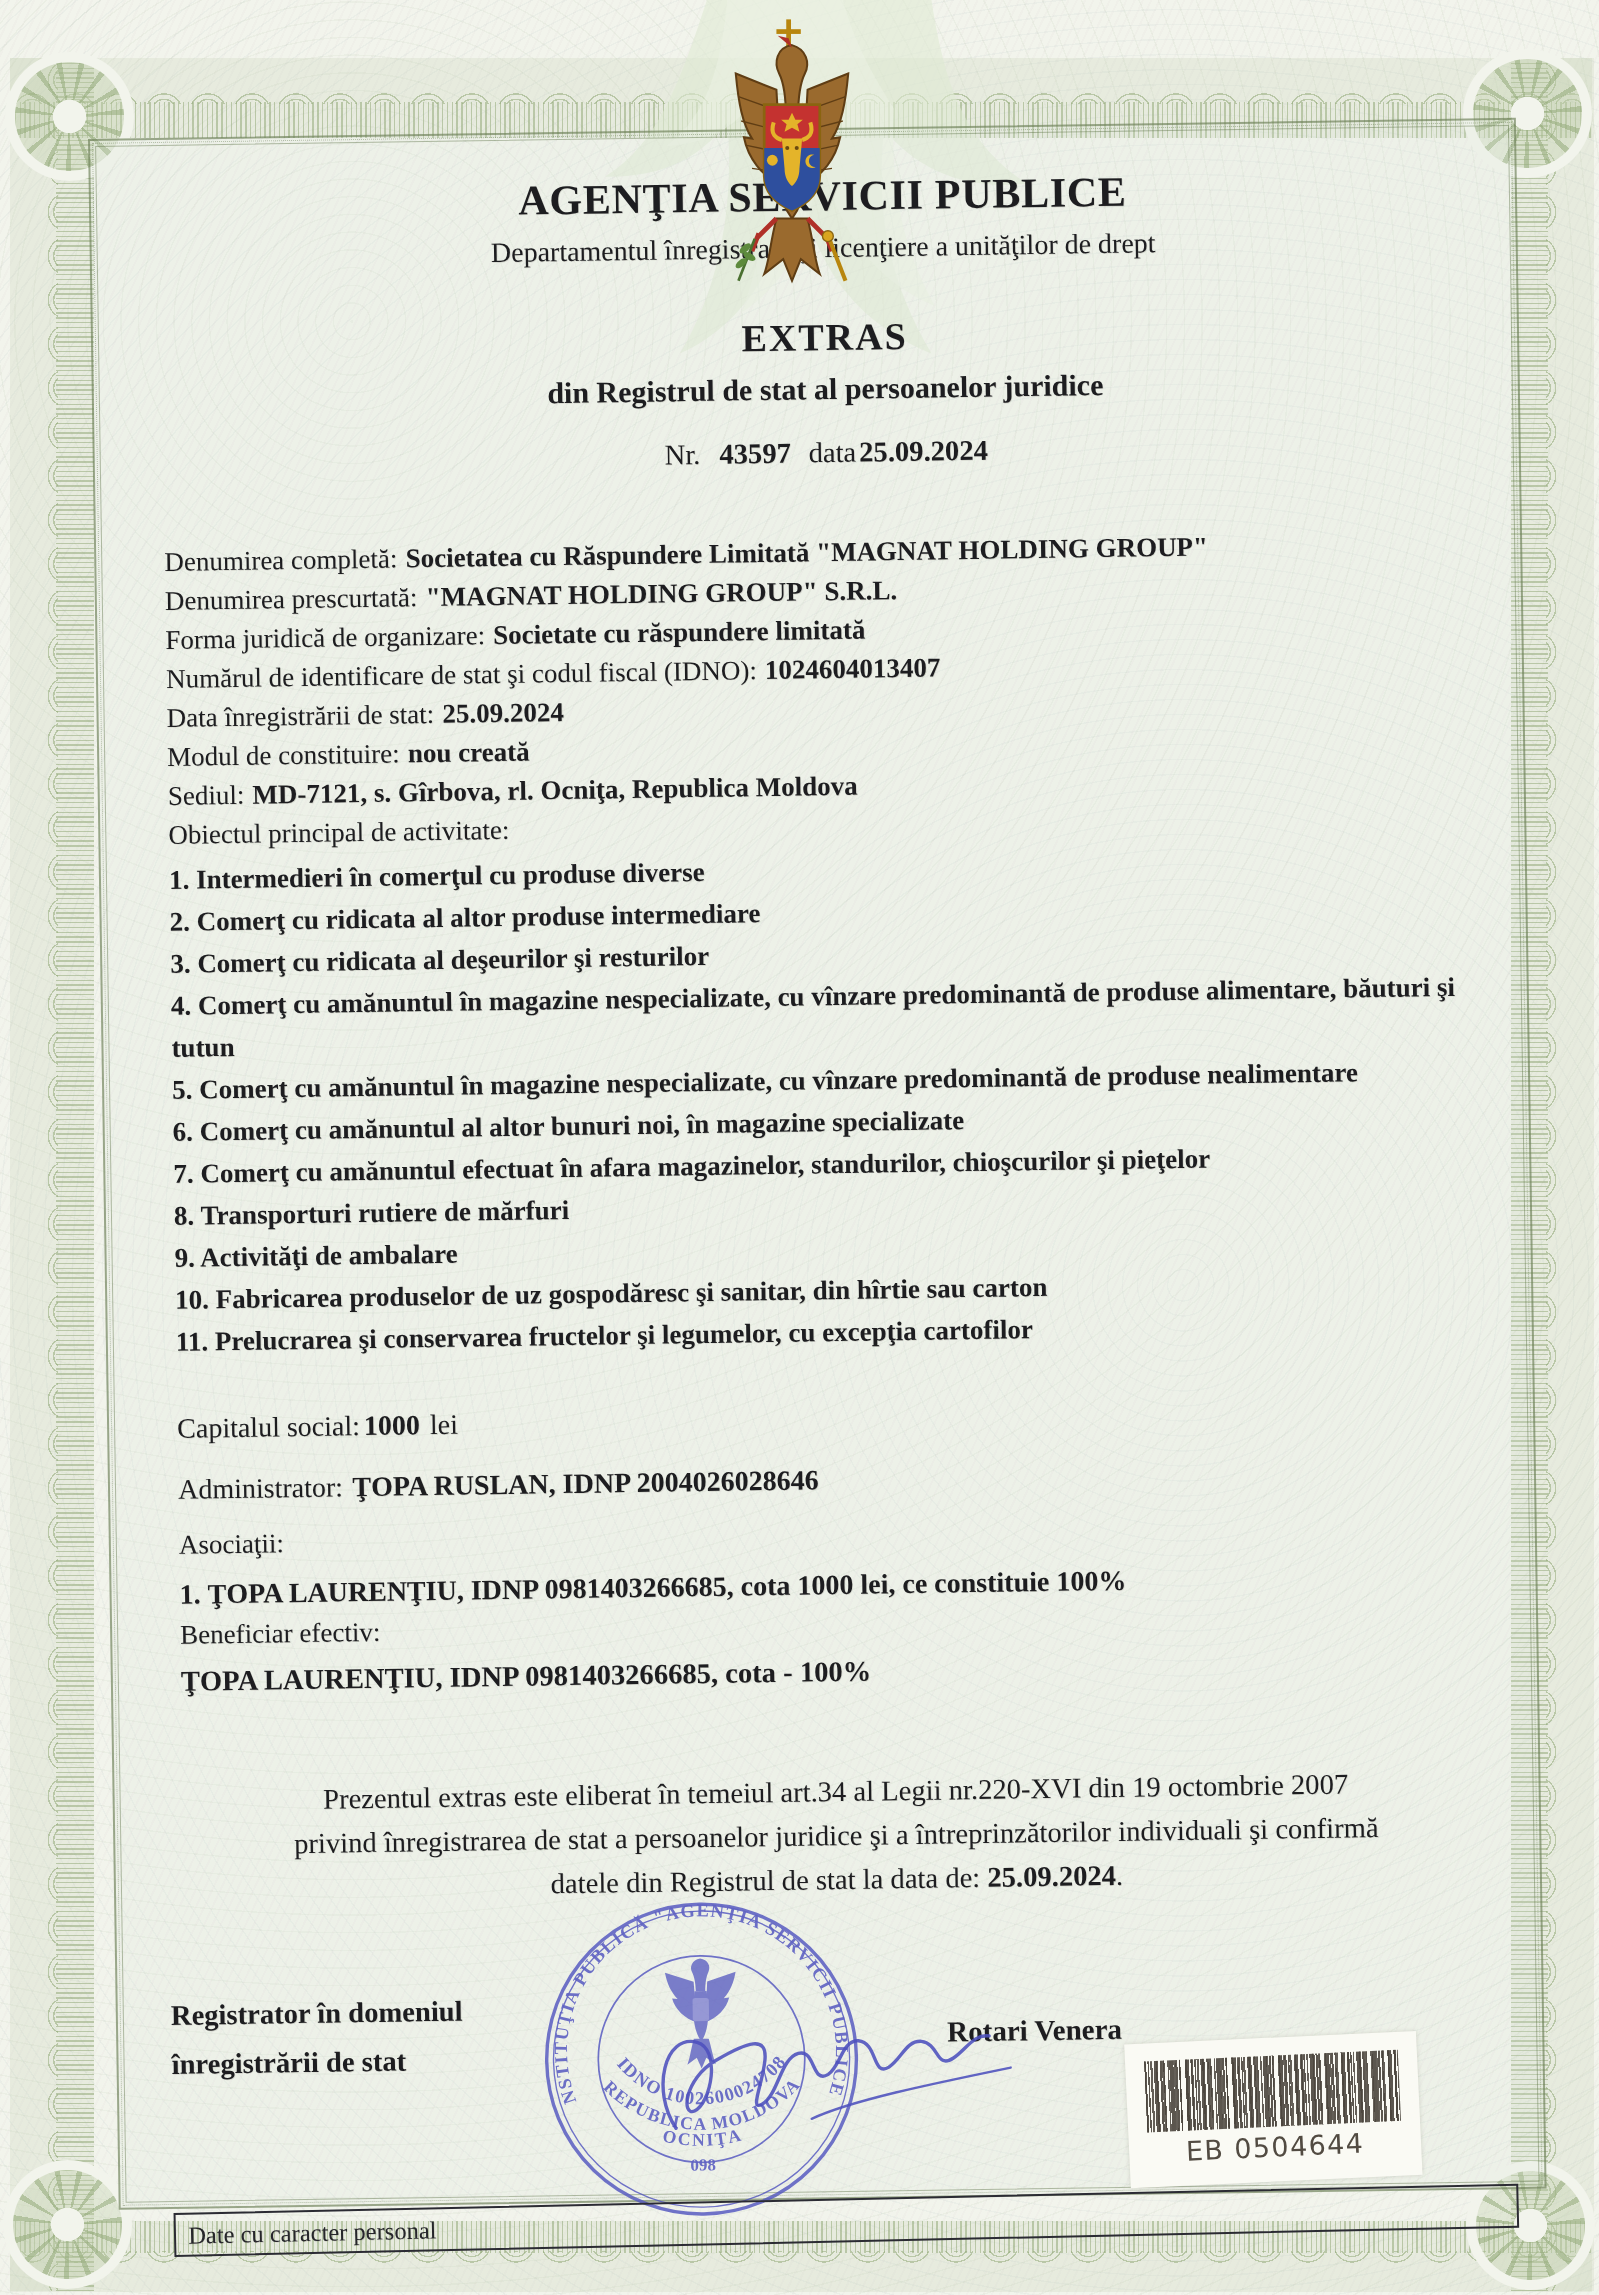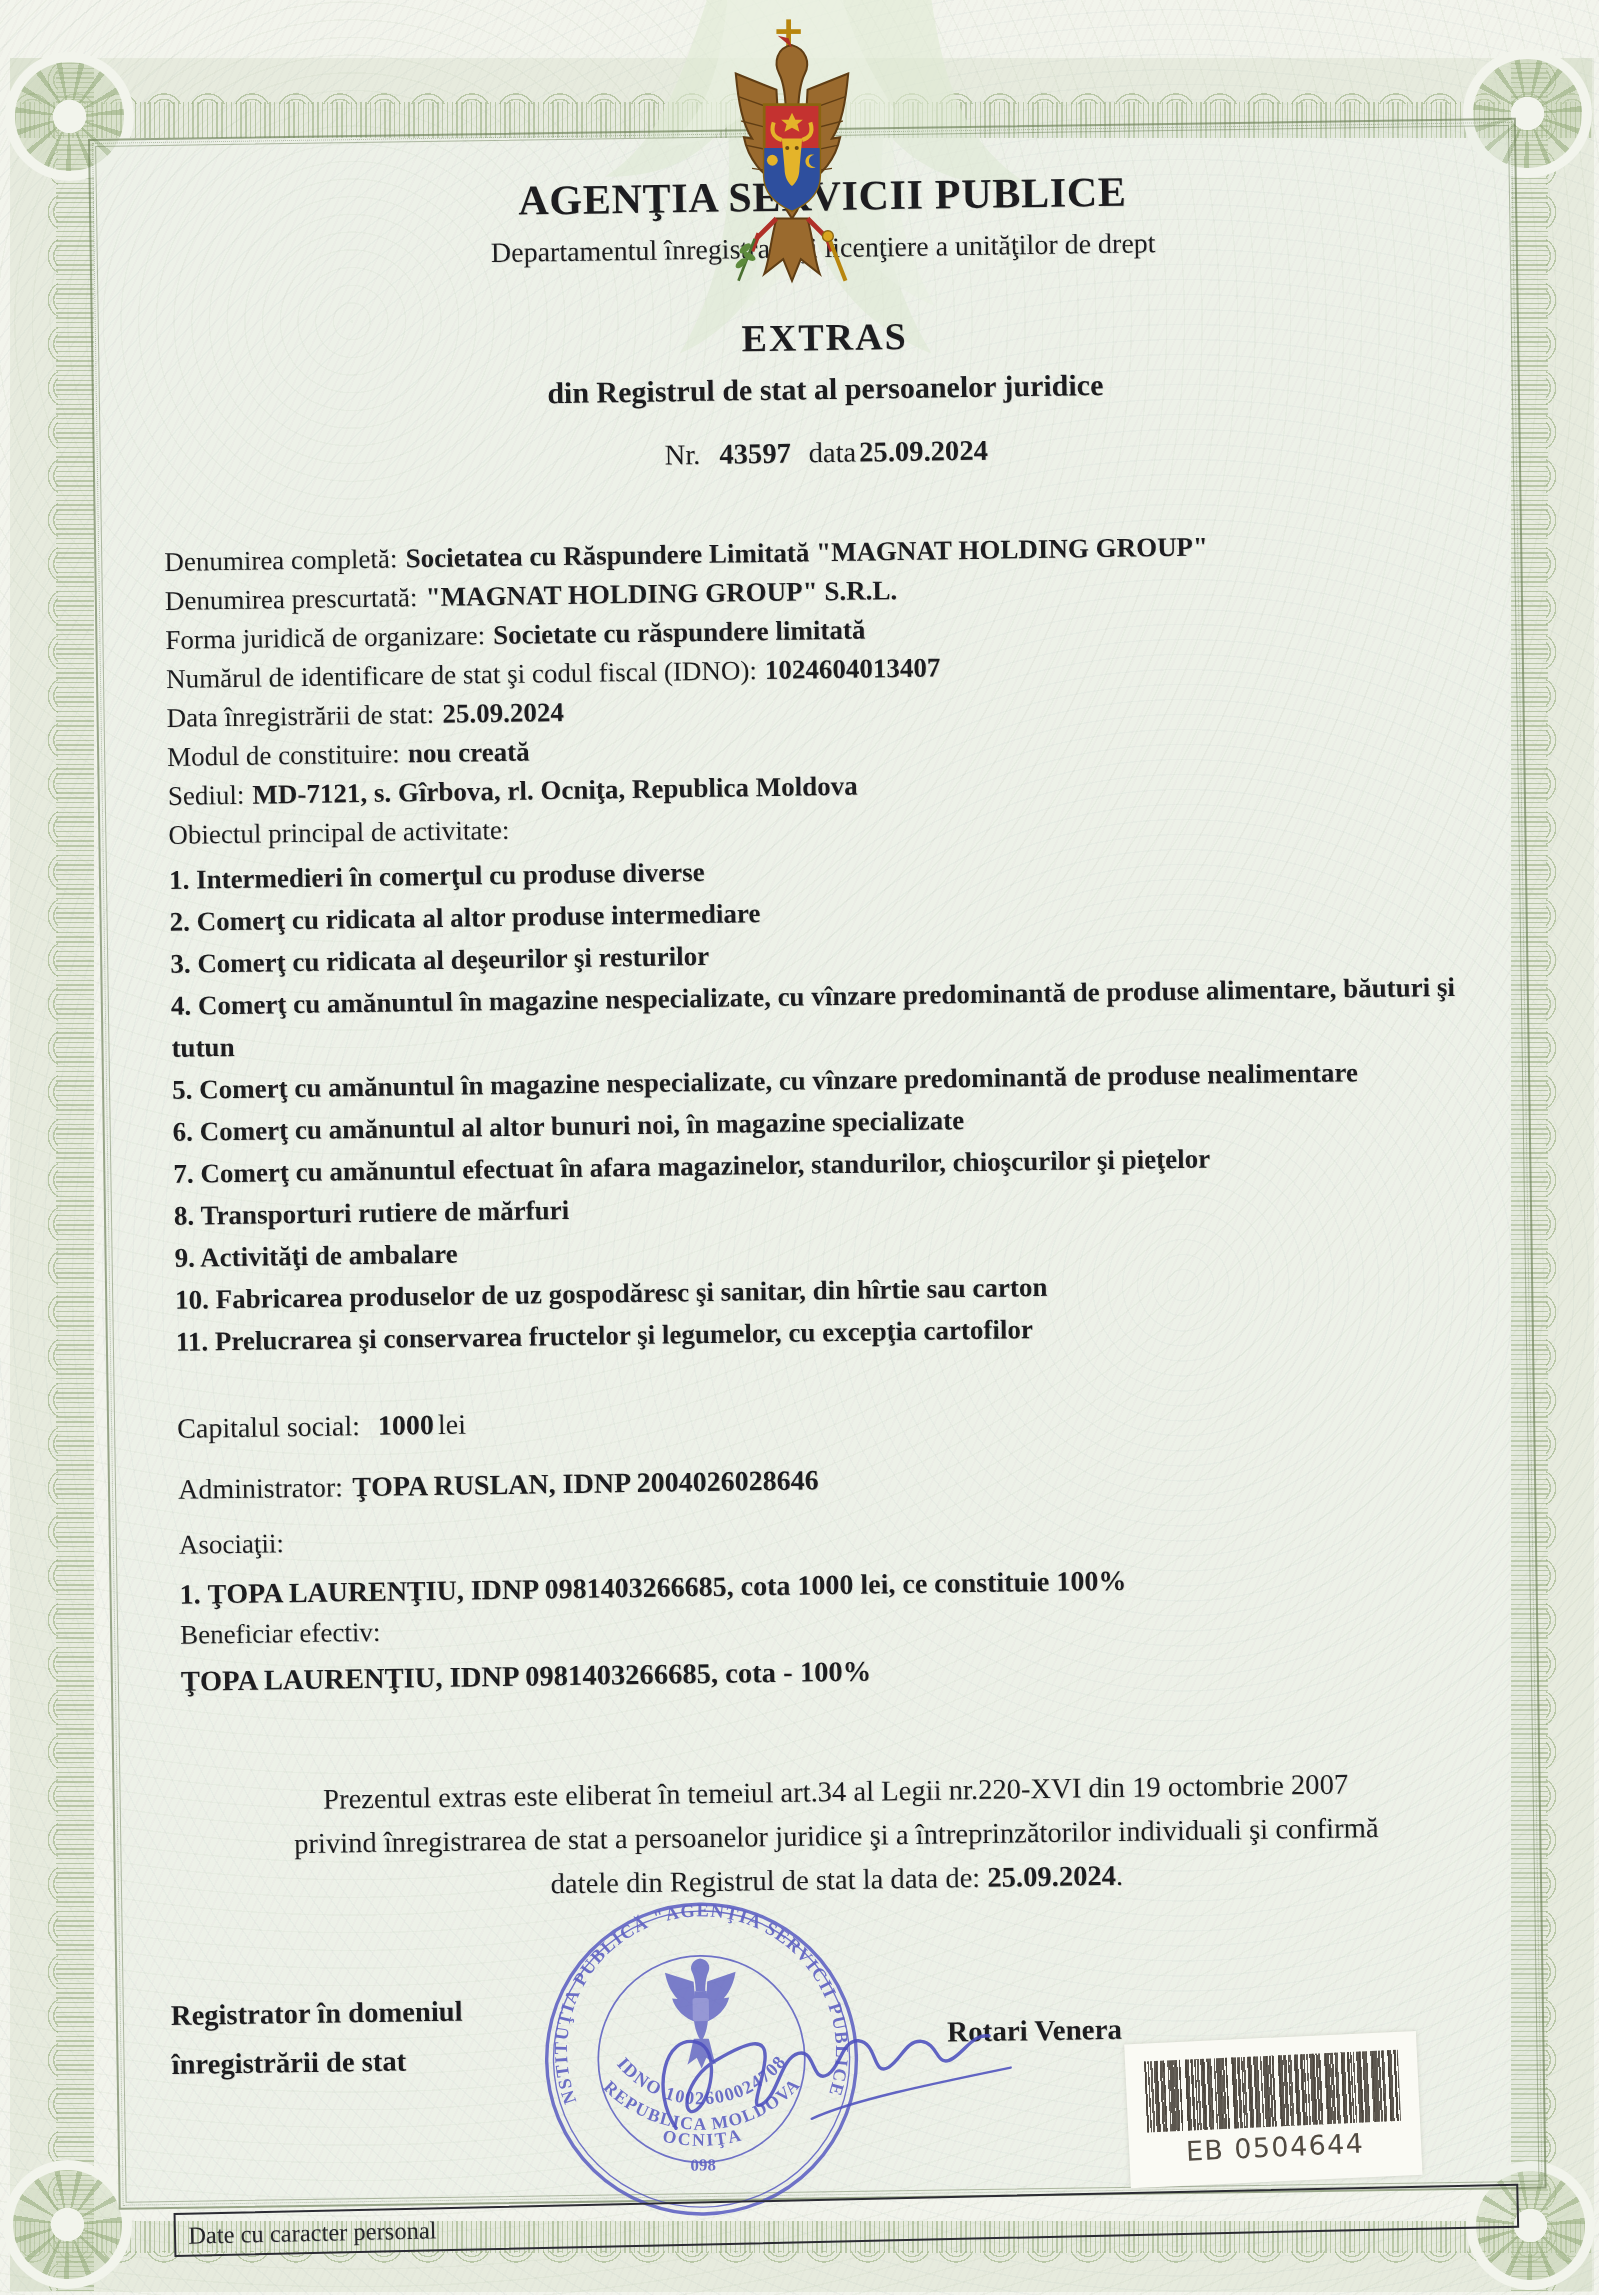--- a/index.html
+++ b/index.html
@@ -62,7 +62,7 @@
   .fields .val{font-weight:bold;margin-left:8.2px;}
   .acts{top:719px;font-size:27px;font-weight:bold;line-height:42px;}
   .capital{top:1273px;font-size:28px;}
-  .capital .amt{font-weight:bold;margin-left:18px;}
+  .capital .amt{font-weight:bold;margin-left:4px;}
   .capital .unit{margin-left:4px;}
   .admin{top:1334px;font-size:28px;}
   .admin .val{font-weight:bold;margin-left:9.5px;}

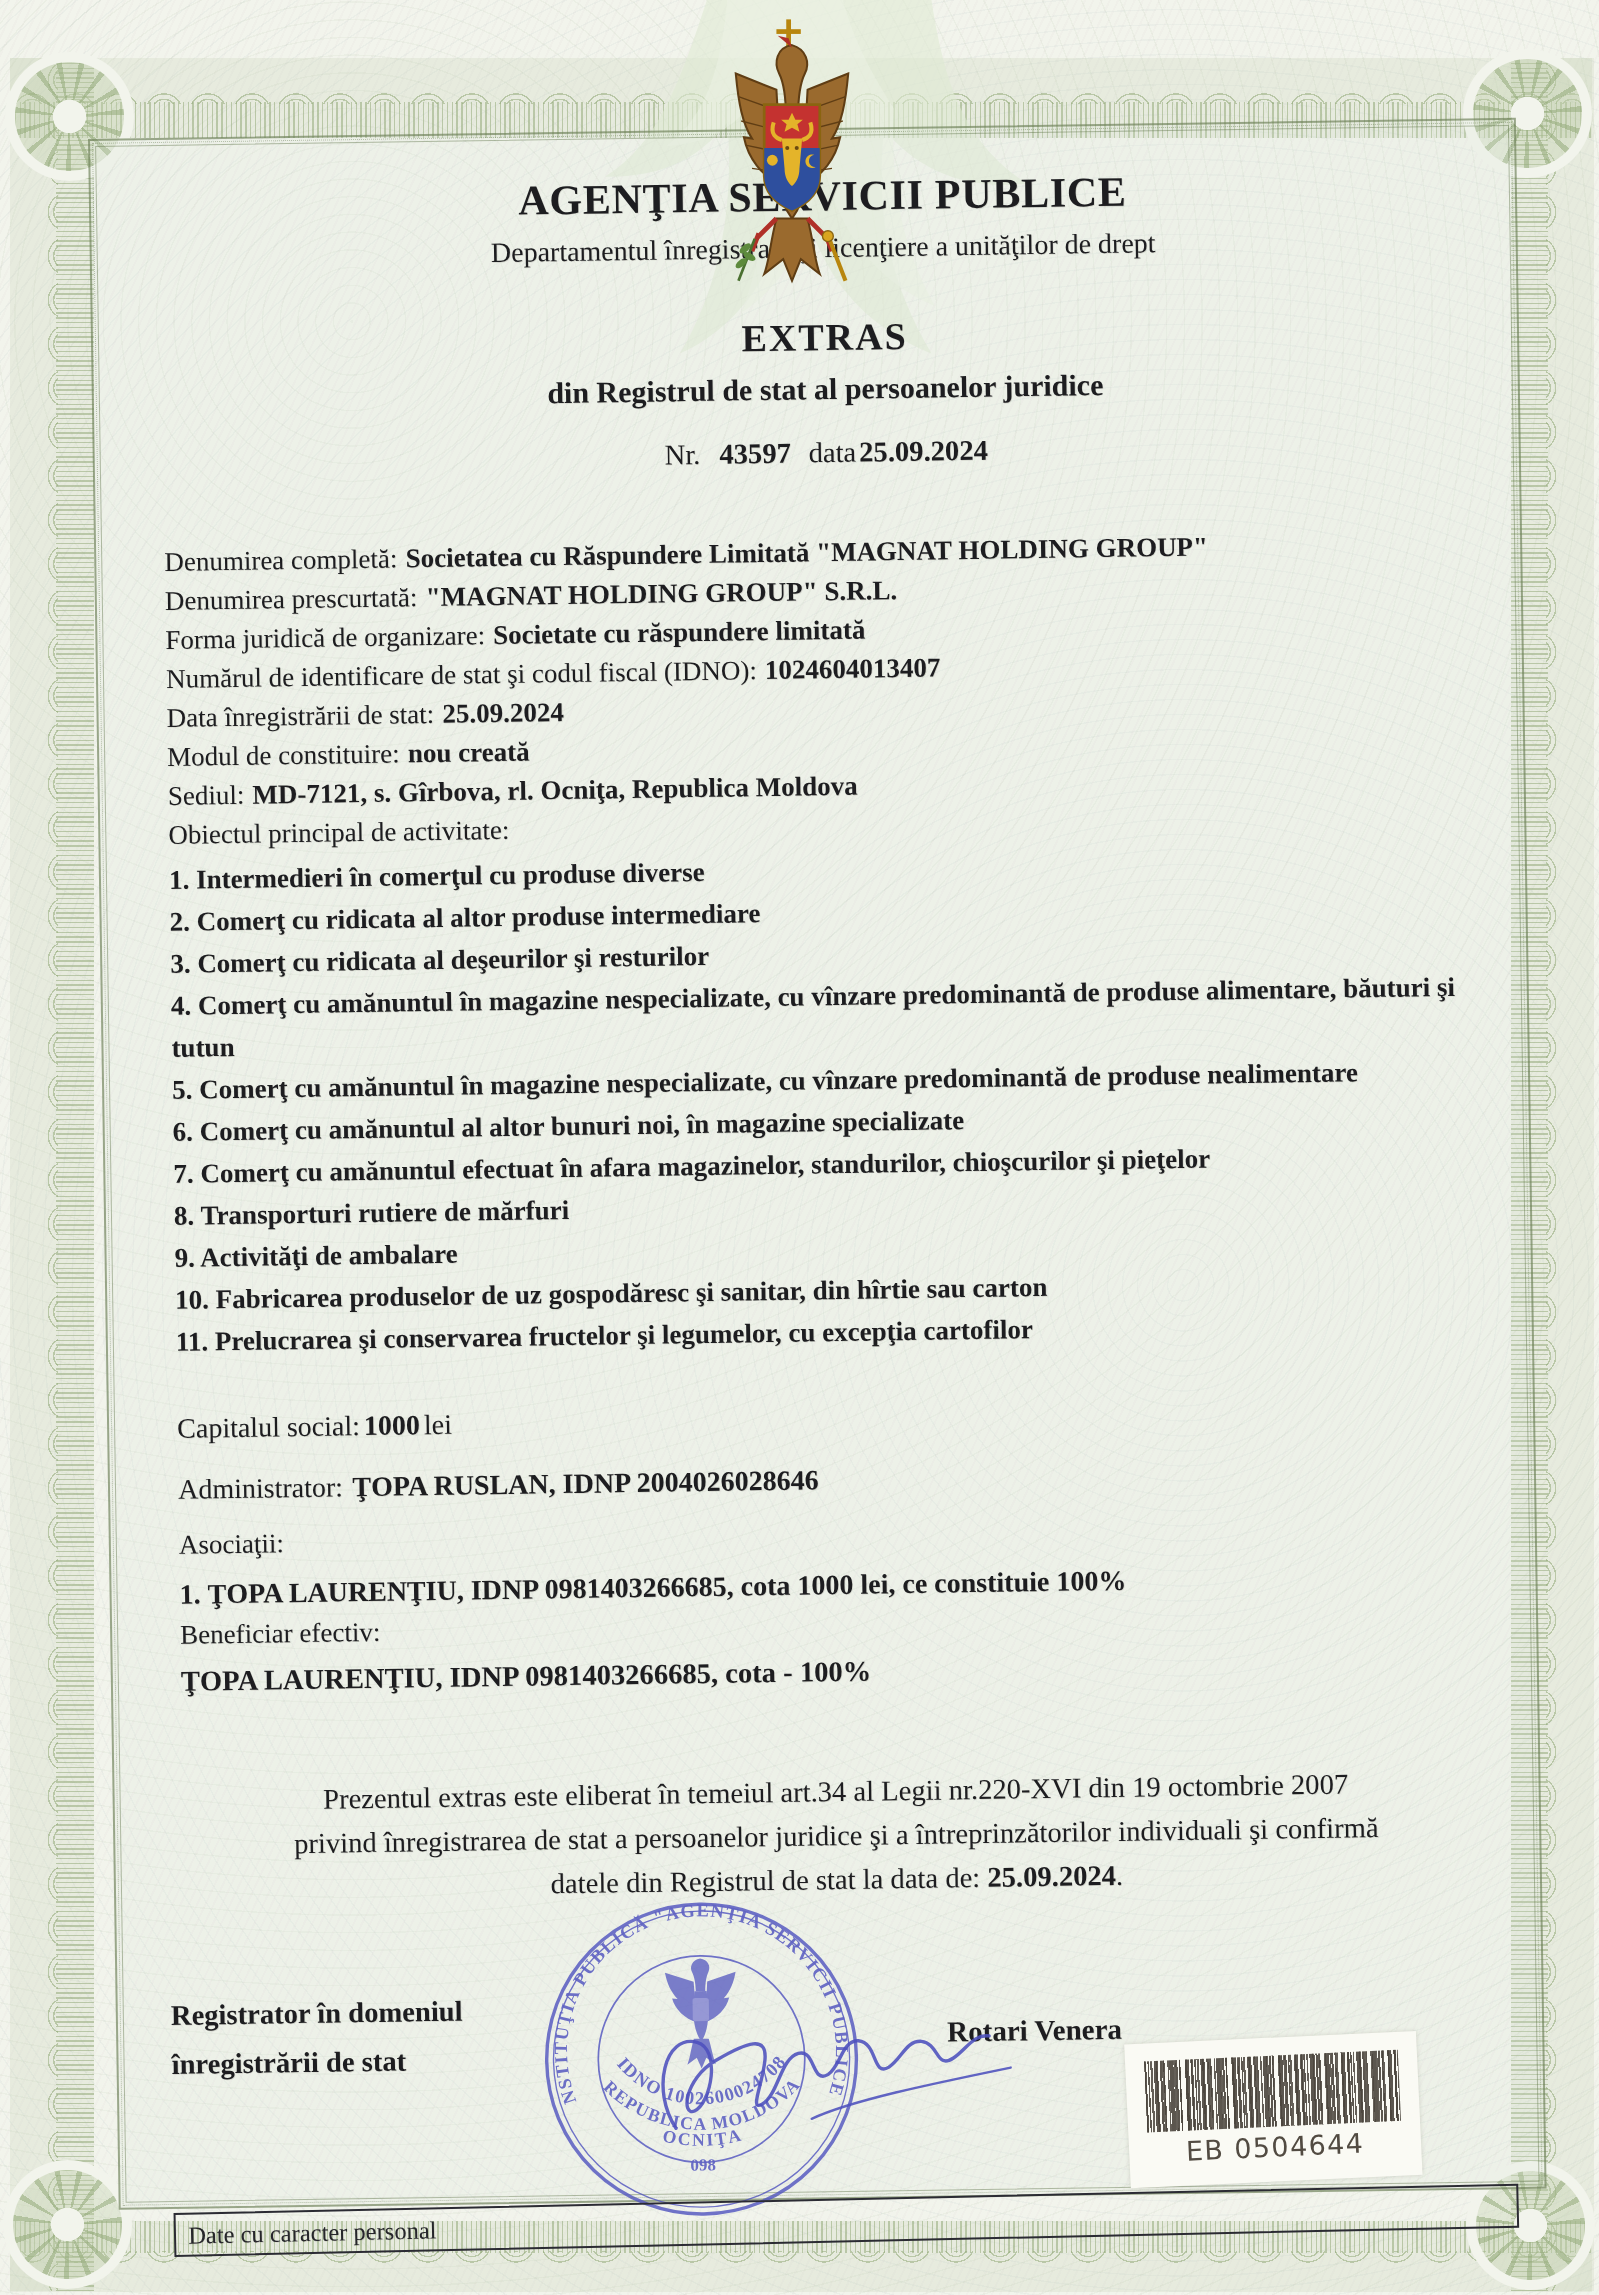--- a/index.html
+++ b/index.html
@@ -63,7 +63,7 @@
   .acts{top:719px;font-size:27px;font-weight:bold;line-height:42px;}
   .capital{top:1273px;font-size:28px;}
   .capital .amt{font-weight:bold;margin-left:4px;}
-  .capital .unit{margin-left:4px;}
+  .capital .unit{margin-left:10px;}
   .admin{top:1334px;font-size:28px;}
   .admin .val{font-weight:bold;margin-left:9.5px;}
   .assoc-label{top:1390px;font-size:27px;}

